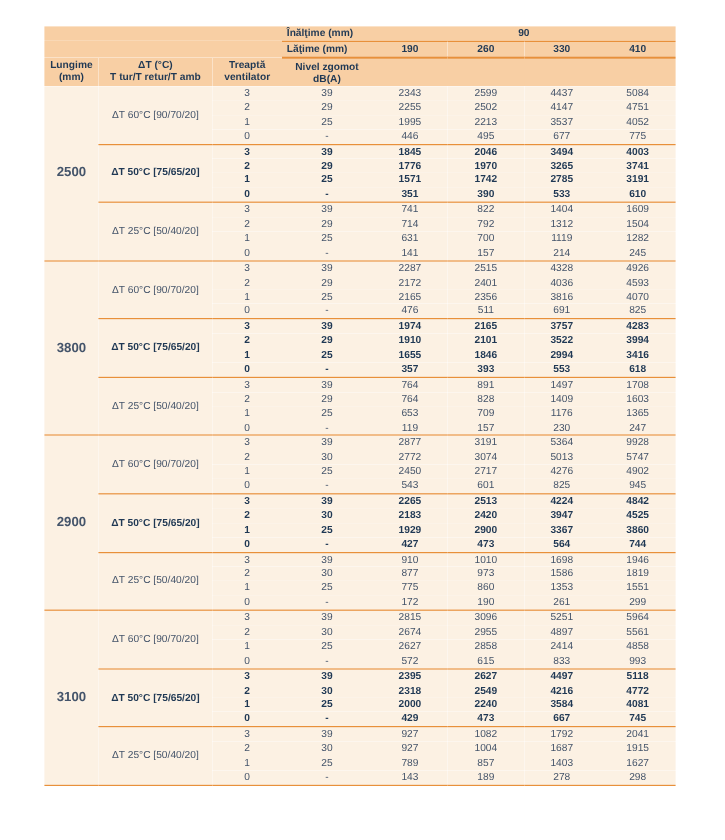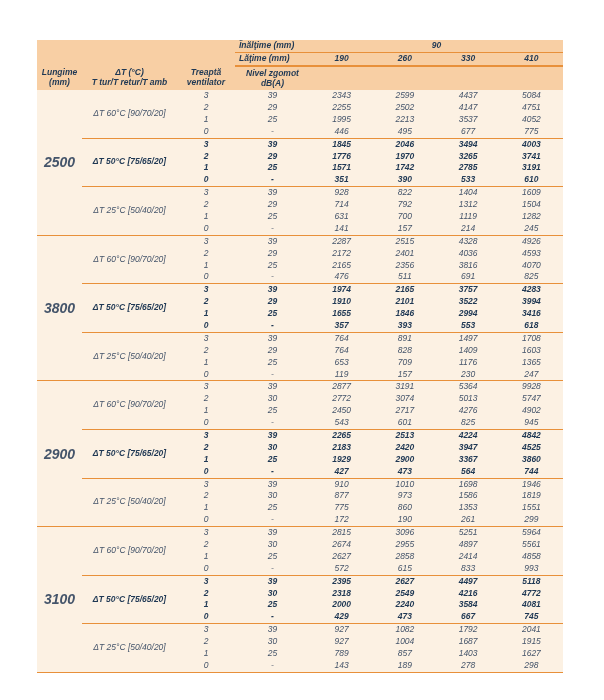--- a/index.html
+++ b/index.html
@@ -19,11 +19,10 @@
     overflow:hidden;
   }
   table.spec{
-    position:absolute;left:37px;top:40px;
+    position:absolute;left:37px;top:22px;
     width:526px;
     border-collapse:collapse;
     table-layout:fixed;
-    font-style:italic;
   }
   .spec th,.spec td{
     padding:0;margin:0;

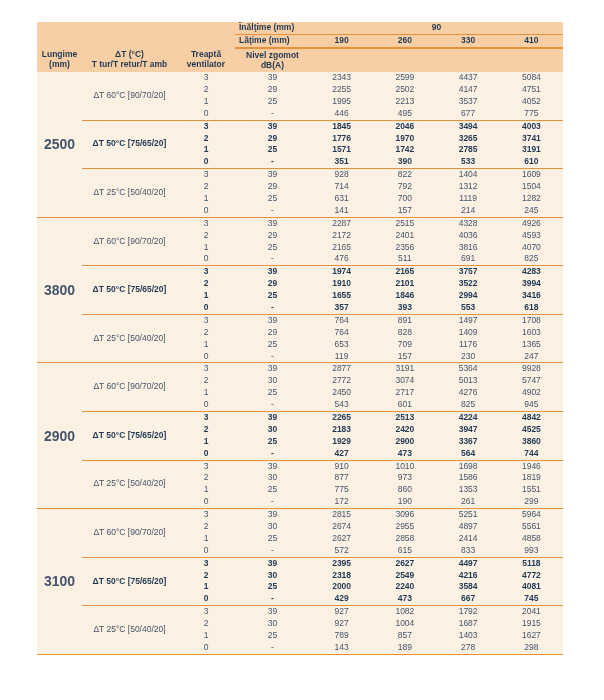--- a/index.html
+++ b/index.html
@@ -53,7 +53,7 @@
     background:var(--page-bg);
     font-weight:700;
     color:var(--text-dark);
-    font-size:14px;
+    font-size:11px;
     border-bottom:1.5px solid var(--rule);
   }
   td.dt{

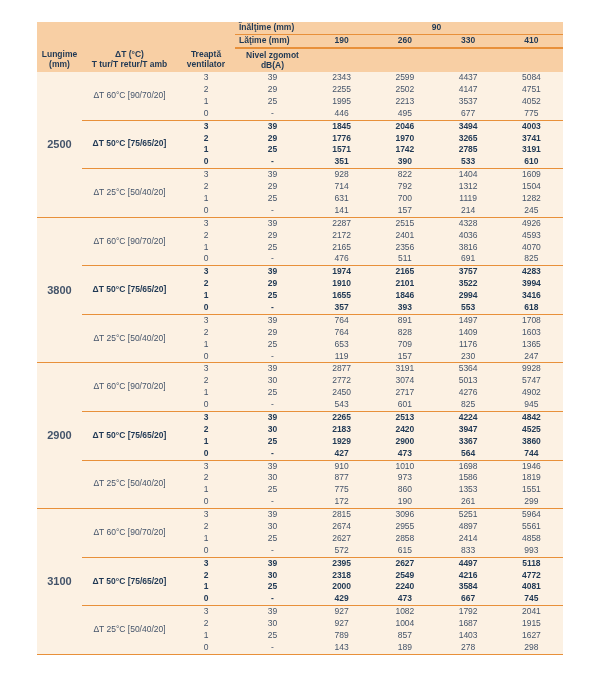--- a/index.html
+++ b/index.html
@@ -186,7 +186,7 @@
           <td class="dt" rowspan="4">ΔT 25°C [50/40/20]</td>
           <td>3</td>
           <td>39</td>
-          <td>928</td>
+          <td>741</td>
           <td>822</td>
           <td>1404</td>
           <td>1609</td>

